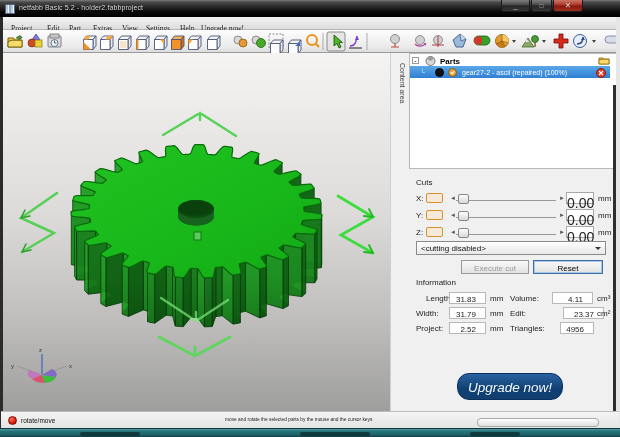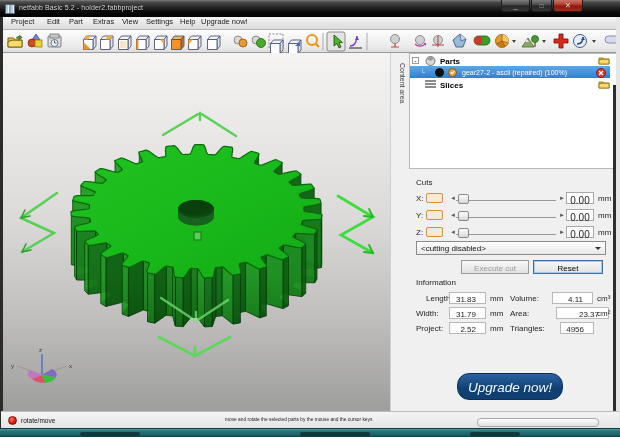--- a/index.html
+++ b/index.html
@@ -28,7 +28,7 @@
 #menubar { left:1px; top:17px; width:618px; height:13px;
   background:linear-gradient(#f4f4f4, #dcdcdc); border-bottom:1px solid #b4b4b4;
   font-size:7.5px; color:#1a1a1a; }
-#menubar span { position:absolute; top:0; }
+#menubar span { position:absolute; top:7px;font-family:Liberation Serif, serif; }
 
 
 #toolbar { left:1px; top:30px; width:618px; height:23px;

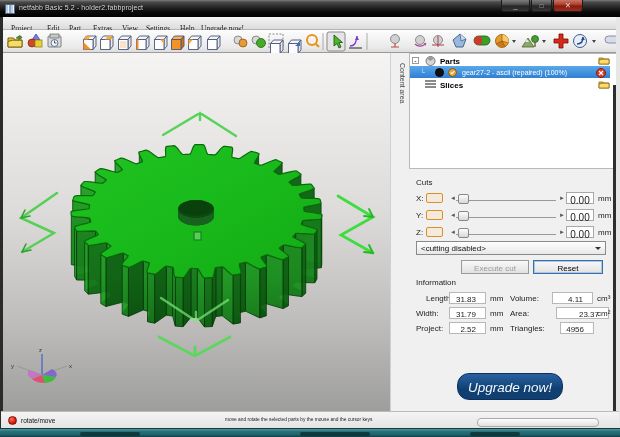--- a/index.html
+++ b/index.html
@@ -406,18 +406,6 @@
             <path d="M3 3 L7 7 M7 3 L3 7" stroke="#fff" stroke-width="1.1"></path>
           </svg>
         </div>
-<div class="trow" style="top:25px">
-          <svg style="position:absolute;left:15px;top:2px" width="11" height="10">
-            <rect x="0" y="0" width="11" height="2" fill="#8a8a8a"></rect>
-            <rect x="0" y="3" width="11" height="2" fill="#8a8a8a"></rect>
-            <rect x="0" y="6" width="11" height="2" fill="#8a8a8a"></rect>
-          </svg>
-          <b style="left:30px">Slices</b>
-          <svg style="position:absolute;left:188px;top:1px" width="12" height="11">
-            <path d="M1 3 L1 9 L11 9 L11 4 L6 4 L5 3 Z" fill="#f0c040" stroke="#8a6a10" stroke-width="0.8"></path>
-            <path d="M1 5 L4 4.2 L11 4.2 L11 9 L1 9 Z" fill="#ffd96a" stroke="#8a6a10" stroke-width="0.8"></path>
-          </svg>
-        </div>
 </div>
 <div id="cuts">
 <div style="position:absolute;left:2px;top:0">Cuts</div>

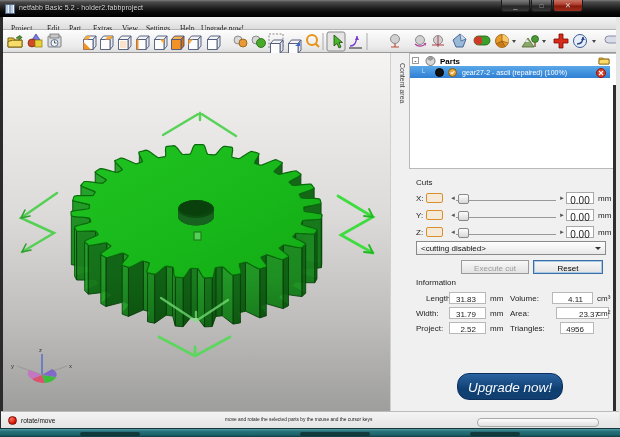--- a/index.html
+++ b/index.html
@@ -63,7 +63,7 @@
 .slidethumb { position:absolute; top:2px; width:11px; height:10px;
   background:linear-gradient(#fdfdfd,#d8d8d8); border:1px solid #888; border-radius:2px; }
 .numfield { position:absolute; width:28px; height:12px; background:#fff;
-  border:1px solid #a8a8a8; font-size:10px; text-align:center; padding-top:2px; }
+  border:1px solid #a8a8a8; font-size:14px; text-align:center; padding-top:2px; }
 .mm { position:absolute; font-size:8px; color:#222; }
 .sar { position:absolute; font-size:6px; color:#555; top:3px; }
 #dropdown { position:absolute; left:7px; top:188px; width:190px; height:14px;

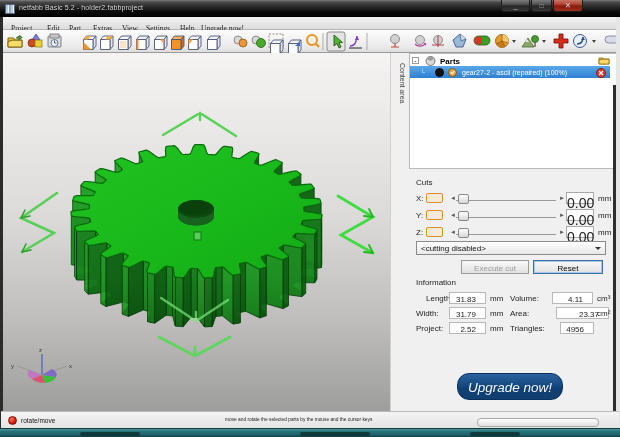--- a/index.html
+++ b/index.html
@@ -457,7 +457,7 @@
 <span class="ilbl" style="left:2px">Width:</span>
 <span class="ifield" style="left:35px">31.79</span>
 <span class="ilbl" style="left:76px">mm</span>
-<span class="ilbl" style="left:96px">Area:</span>
+<span class="ilbl" style="left:96px">Edit:</span>
 <span class="ifield" style="left:142px;width:53px">23.37</span>
 <span class="ilbl" style="left:183px">cm²</span>
 </div>

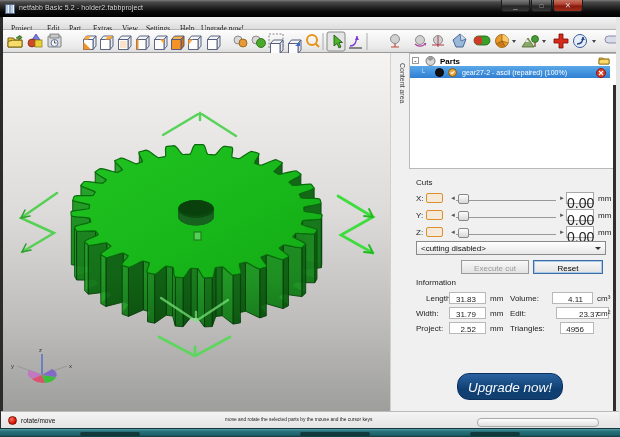--- a/index.html
+++ b/index.html
@@ -458,7 +458,7 @@
 <span class="ifield" style="left:35px">31.79</span>
 <span class="ilbl" style="left:76px">mm</span>
 <span class="ilbl" style="left:96px">Edit:</span>
-<span class="ifield" style="left:142px;width:53px">23.37</span>
+<span class="ifield" style="left:149px;width:41px">23.37</span>
 <span class="ilbl" style="left:183px">cm²</span>
 </div>
 <div class="irow" style="top:44px">

